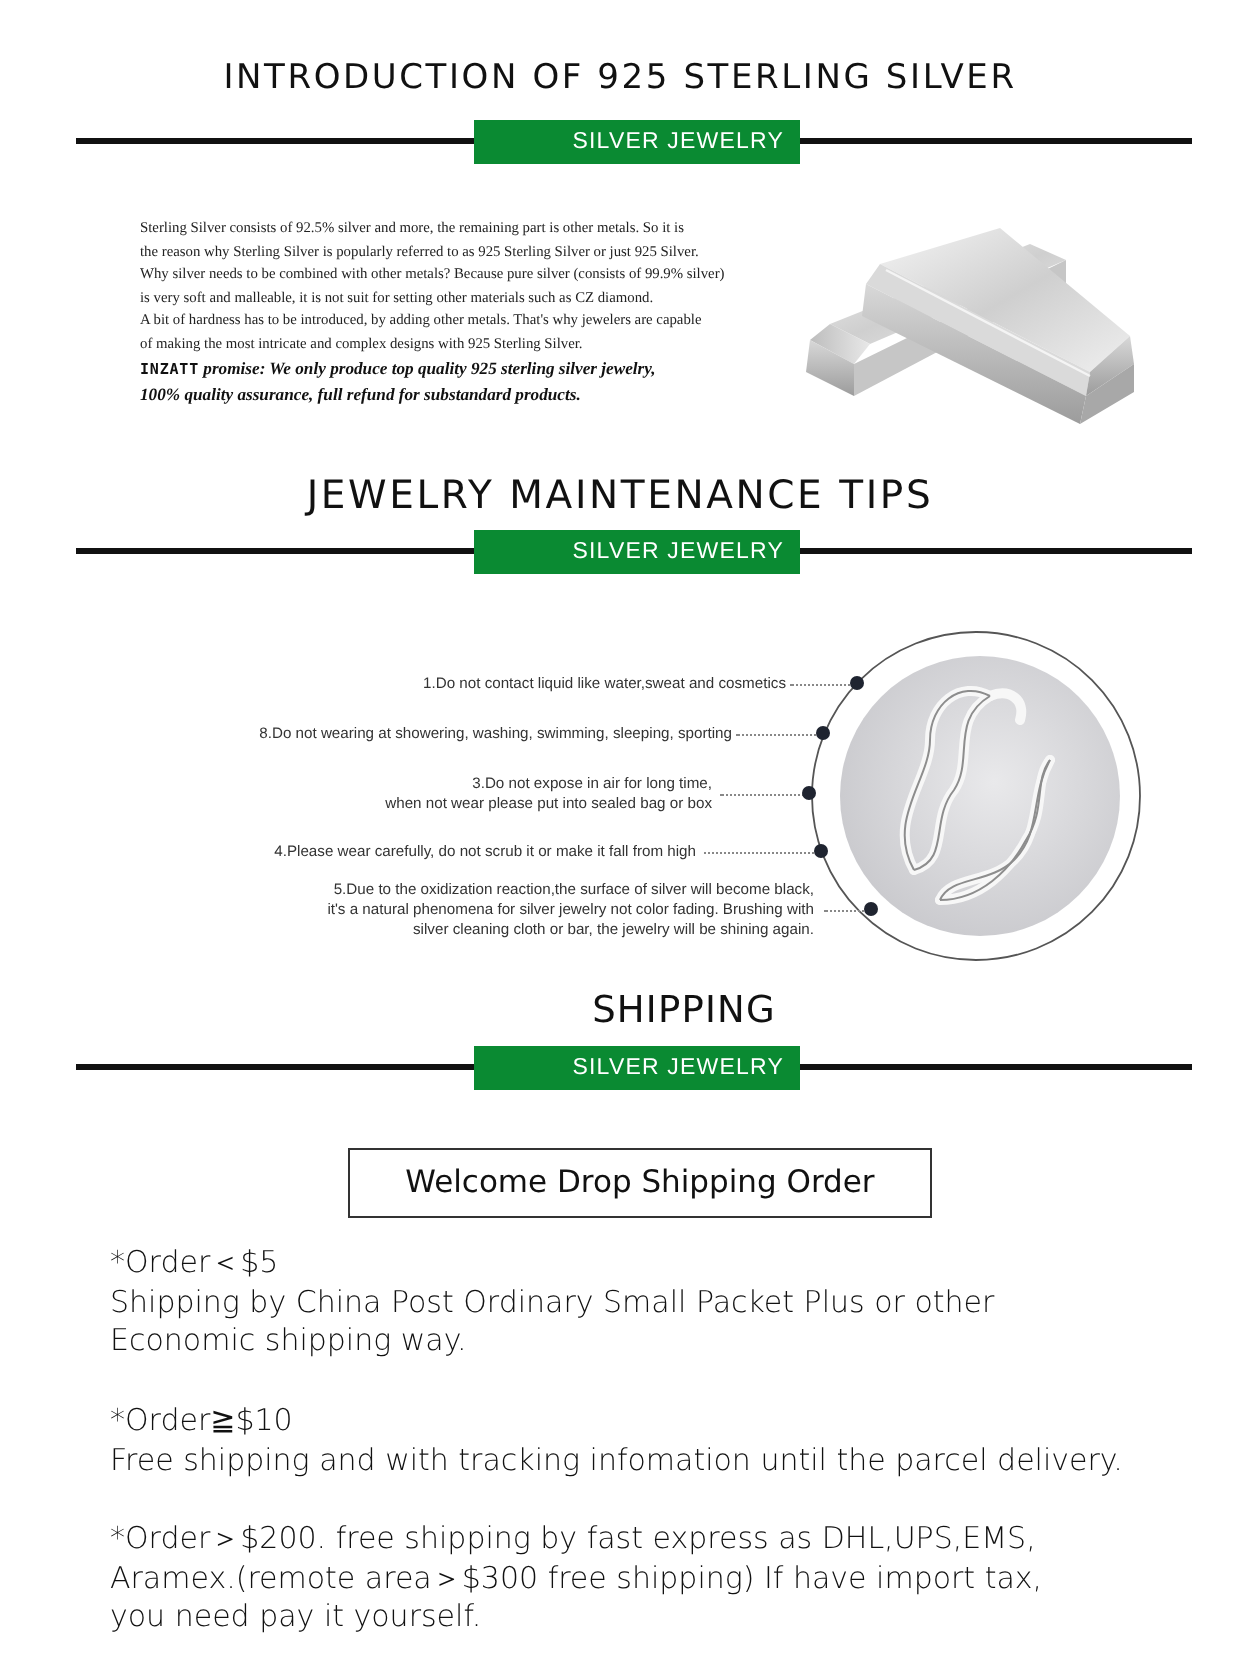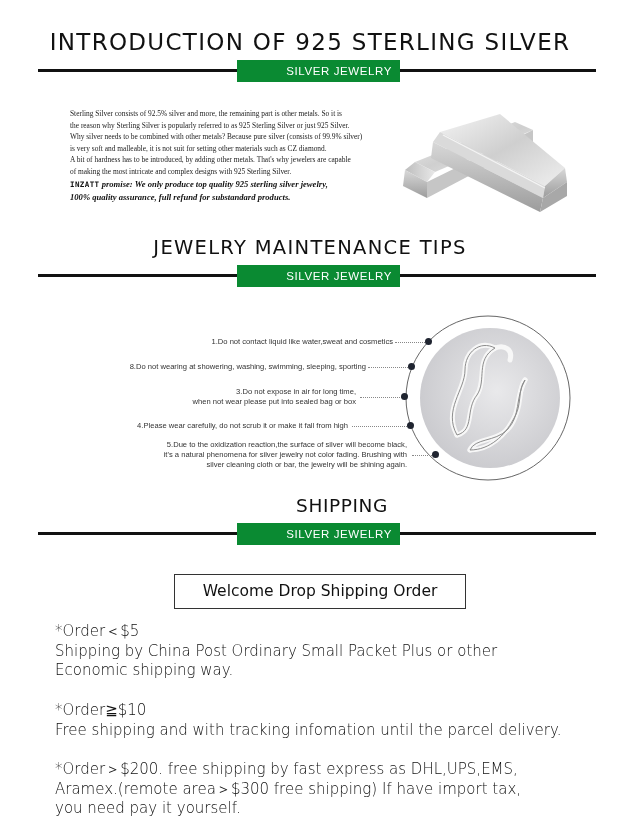--- a/index.html
+++ b/index.html
@@ -28,7 +28,7 @@
 <body>
 
 <div>
-  <div class="section-title" style="top:29px; font-size:23px; letter-spacing:1.3px;">INTRODUCTION OF 925 STERLING SILVER</div>
+  <div class="section-title" style="top:29px; font-size:17px; letter-spacing:1.3px;">INTRODUCTION OF 925 STERLING SILVER</div>
   <div class="rule" style="top:69px;"></div>
   <div class="badge" style="top:60px;">SILVER JEWELRY</div>
 

